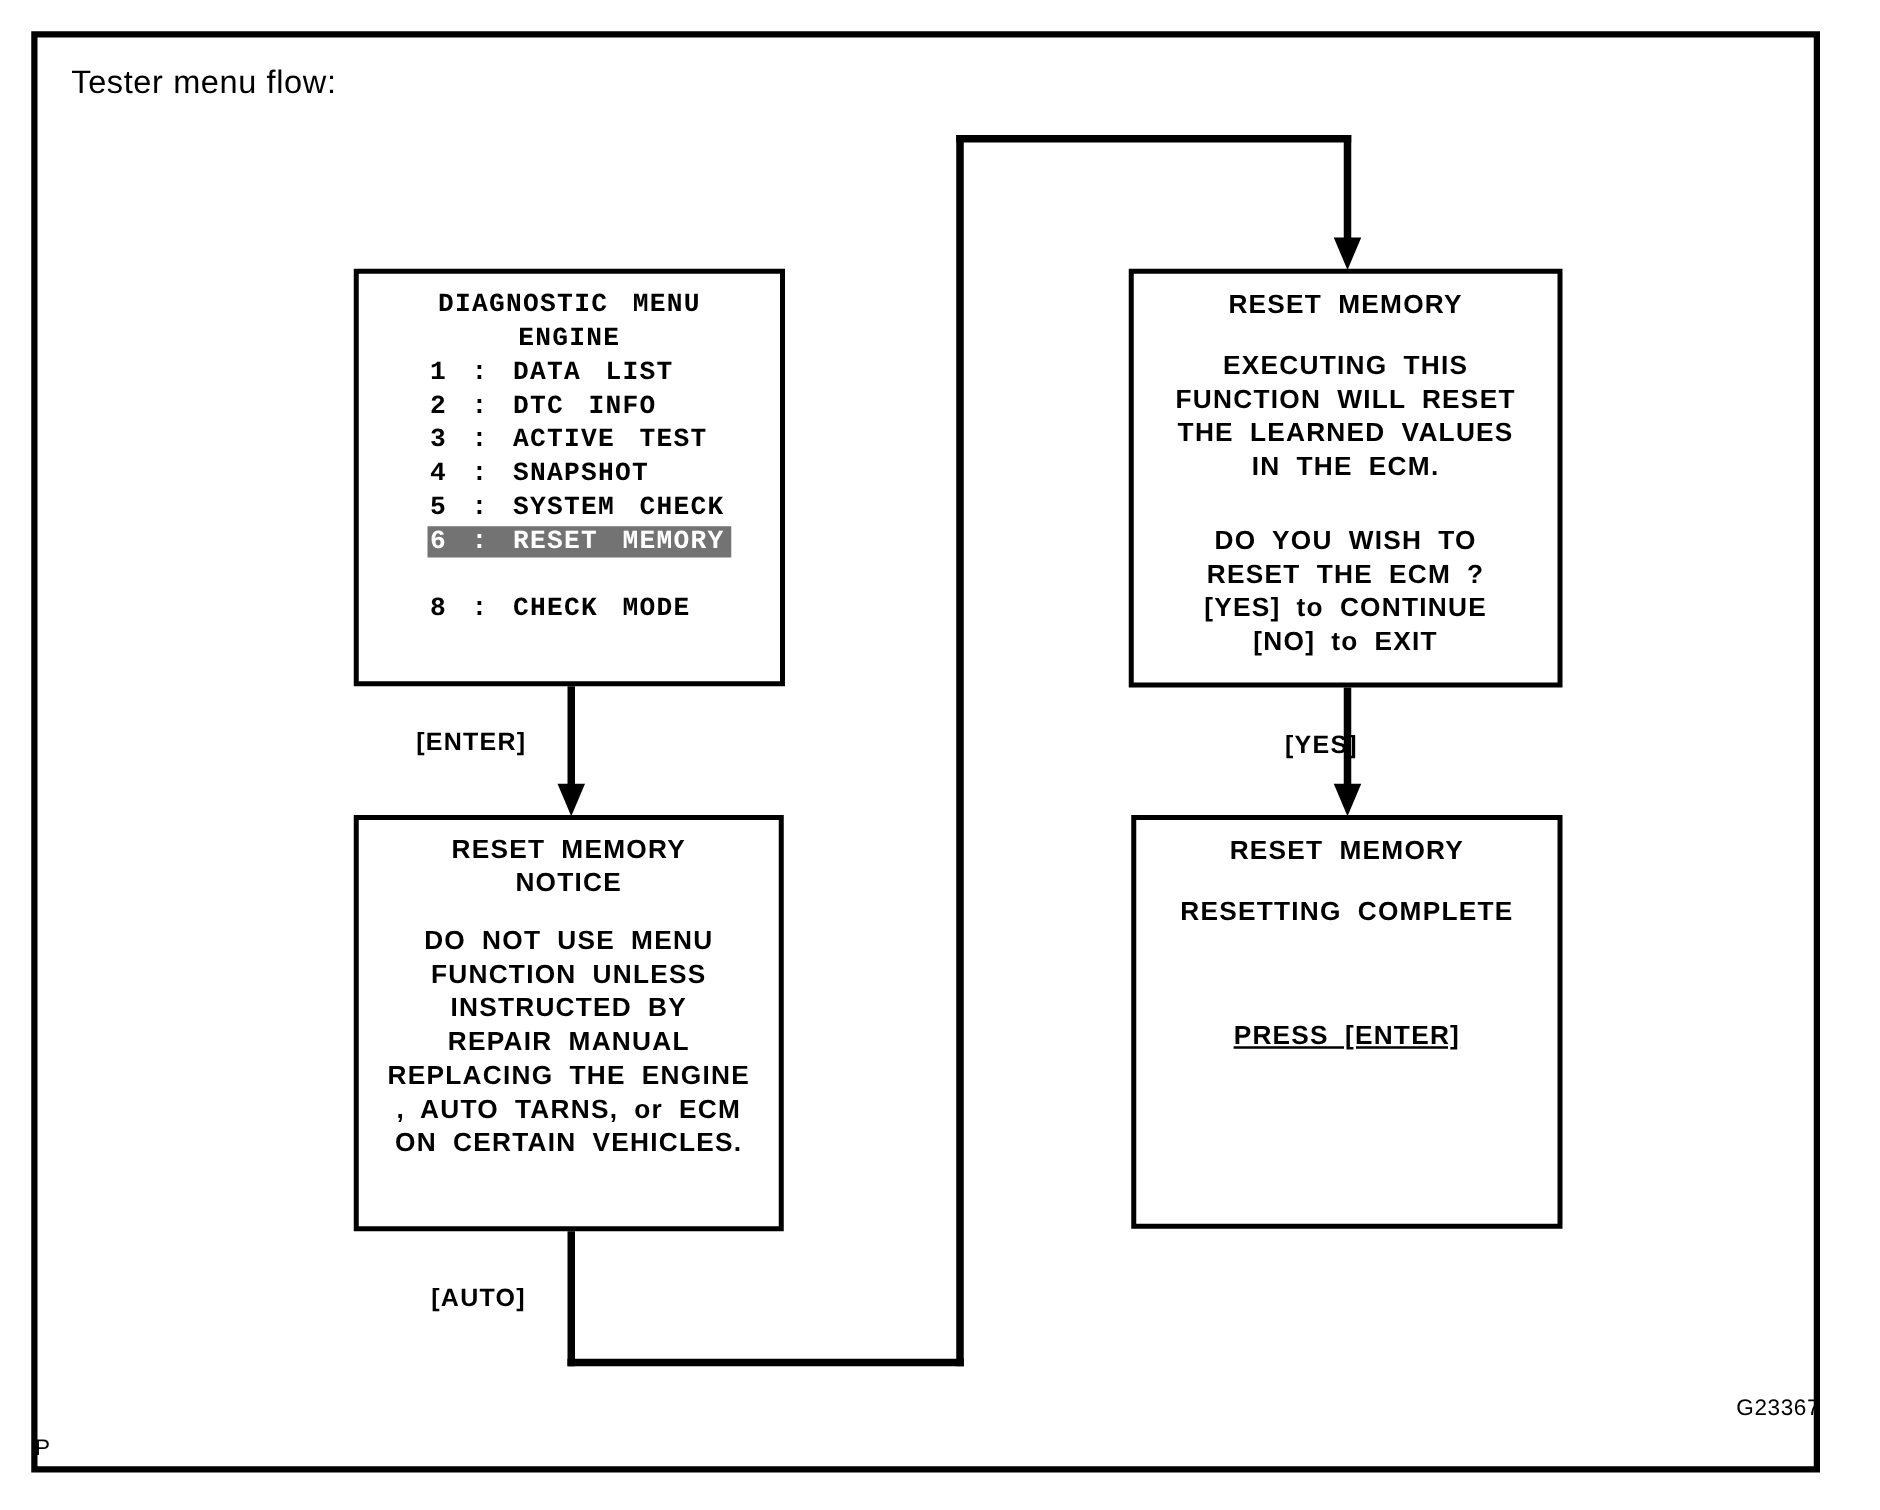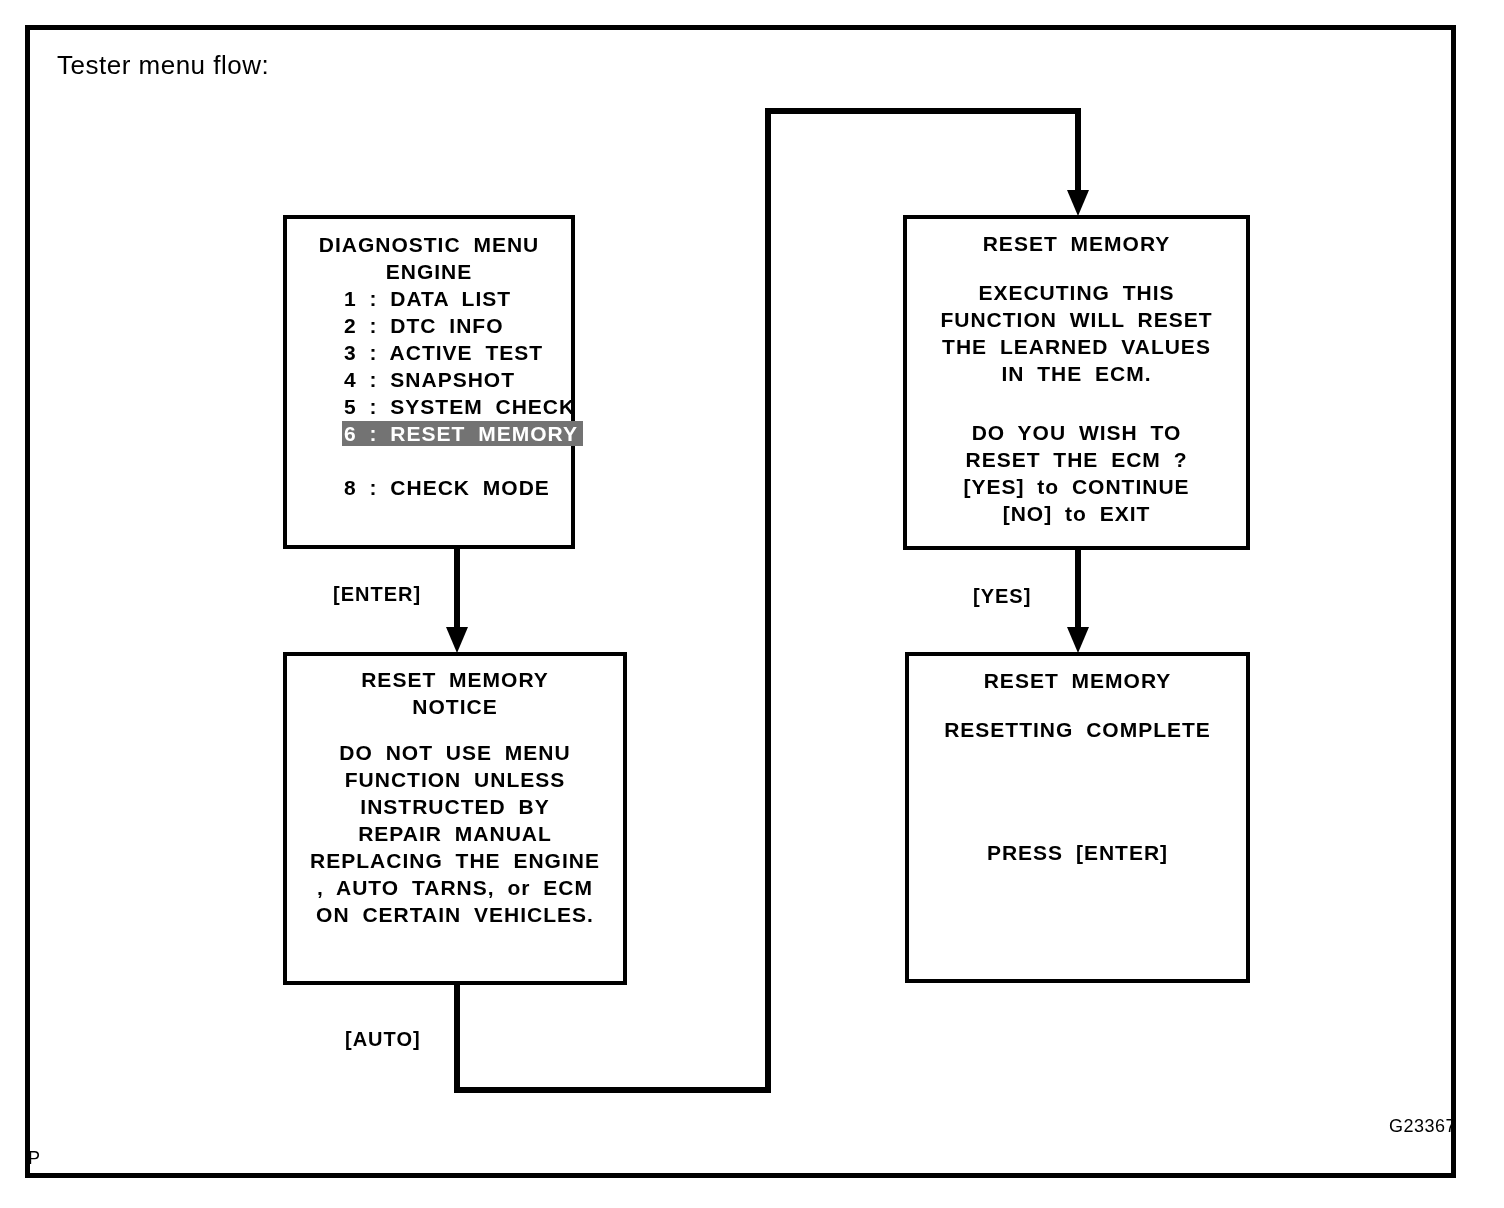--- a/index.html
+++ b/index.html
@@ -43,7 +43,7 @@
     word-spacing: 6px;
     white-space: nowrap;
   }
-  #box-diagnostic-menu { left: 283px; top: 215px; width: 292px; height: 334px; padding-top: 12px; }
+  #box-diagnostic-menu { left: 283px; top: 215px; width: 345px; height: 334px; padding-top: 12px; font-family: Liberation Mono, monospace; }
   #box-reset-notice   { left: 283px; top: 652px; width: 344px; height: 333px; padding-top: 10px; }
   #box-reset-confirm  { left: 903px; top: 215px; width: 347px; height: 335px; padding-top: 11px; }
   #box-reset-complete { left: 905px; top: 652px; width: 345px; height: 331px; padding-top: 11px; }

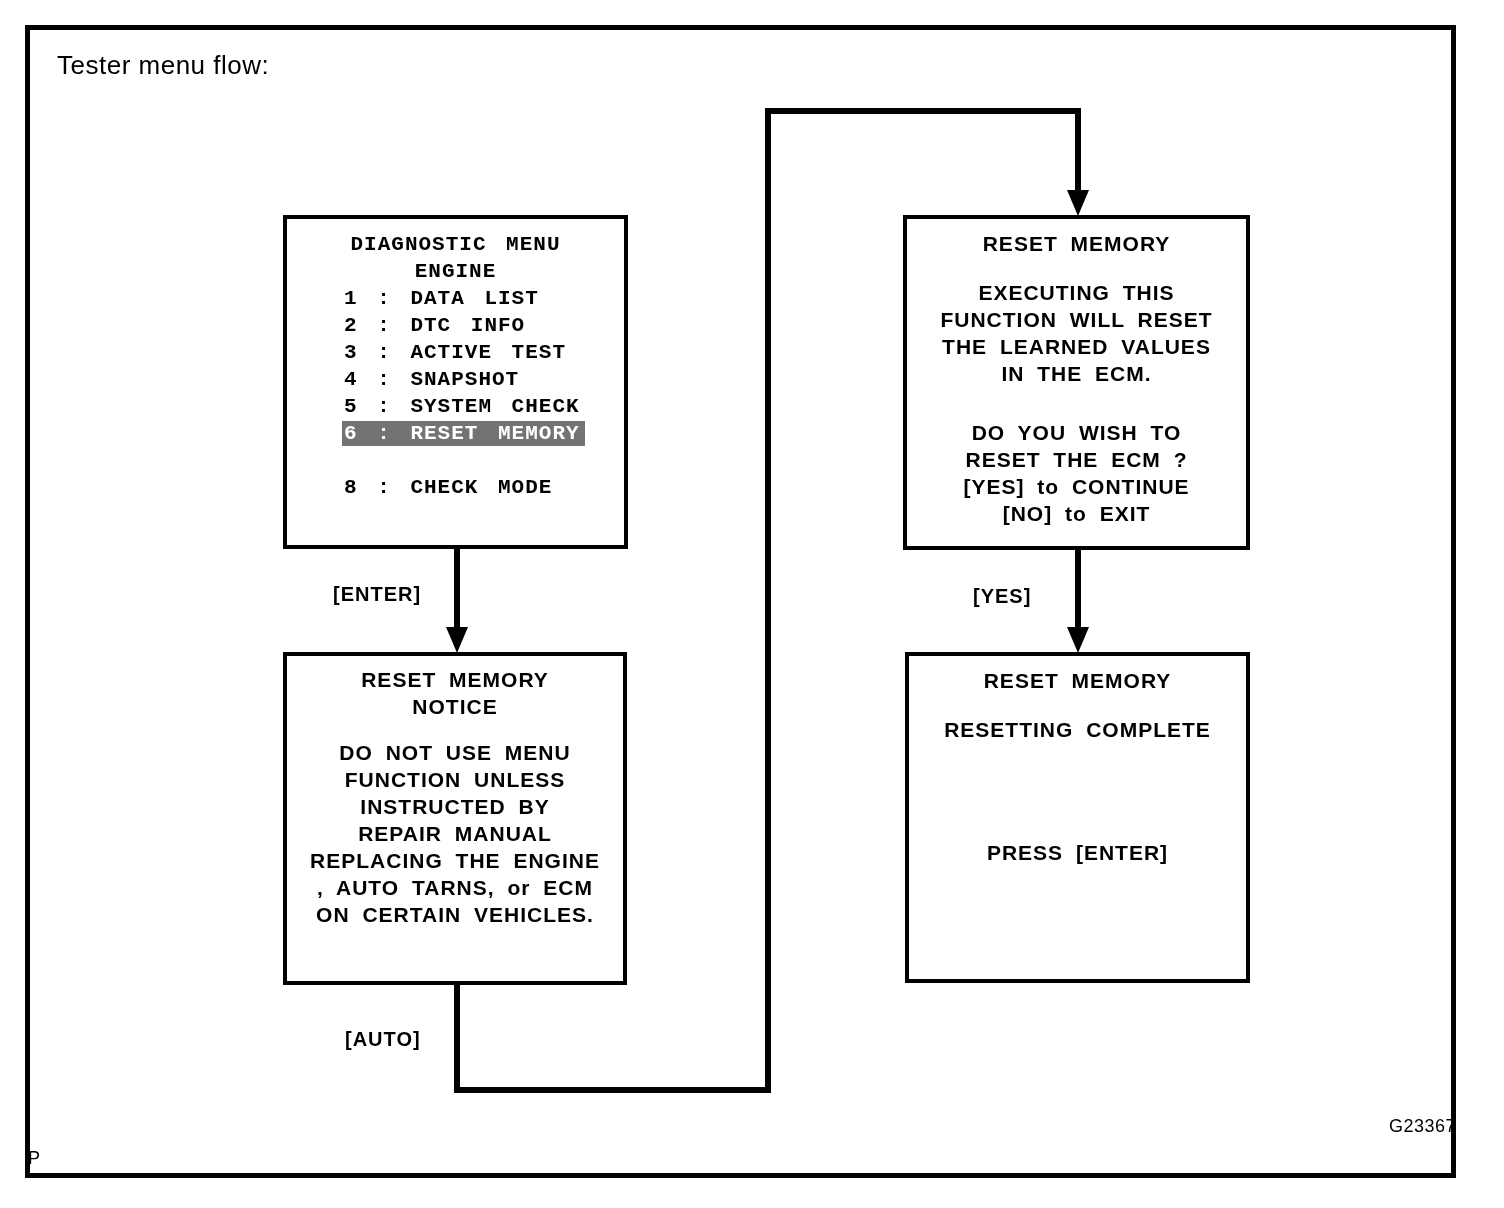--- a/index.html
+++ b/index.html
@@ -156,7 +156,7 @@
 
   <div class="vline" style="left:1075px; top:550px; width:6px; height:78px;"></div>
   <div class="arrow-head" style="left:1067px; top:627px;"></div>
-  <div class="edge-label" style="left:973px; top:585px;">[YES]</div>
+  <div class="edge-label" style="left:1028px; top:585px;">[YES]</div>
 
   <div class="corner-text" id="page-marker">P</div>
   <div class="corner-text" id="figure-id">G23367</div>

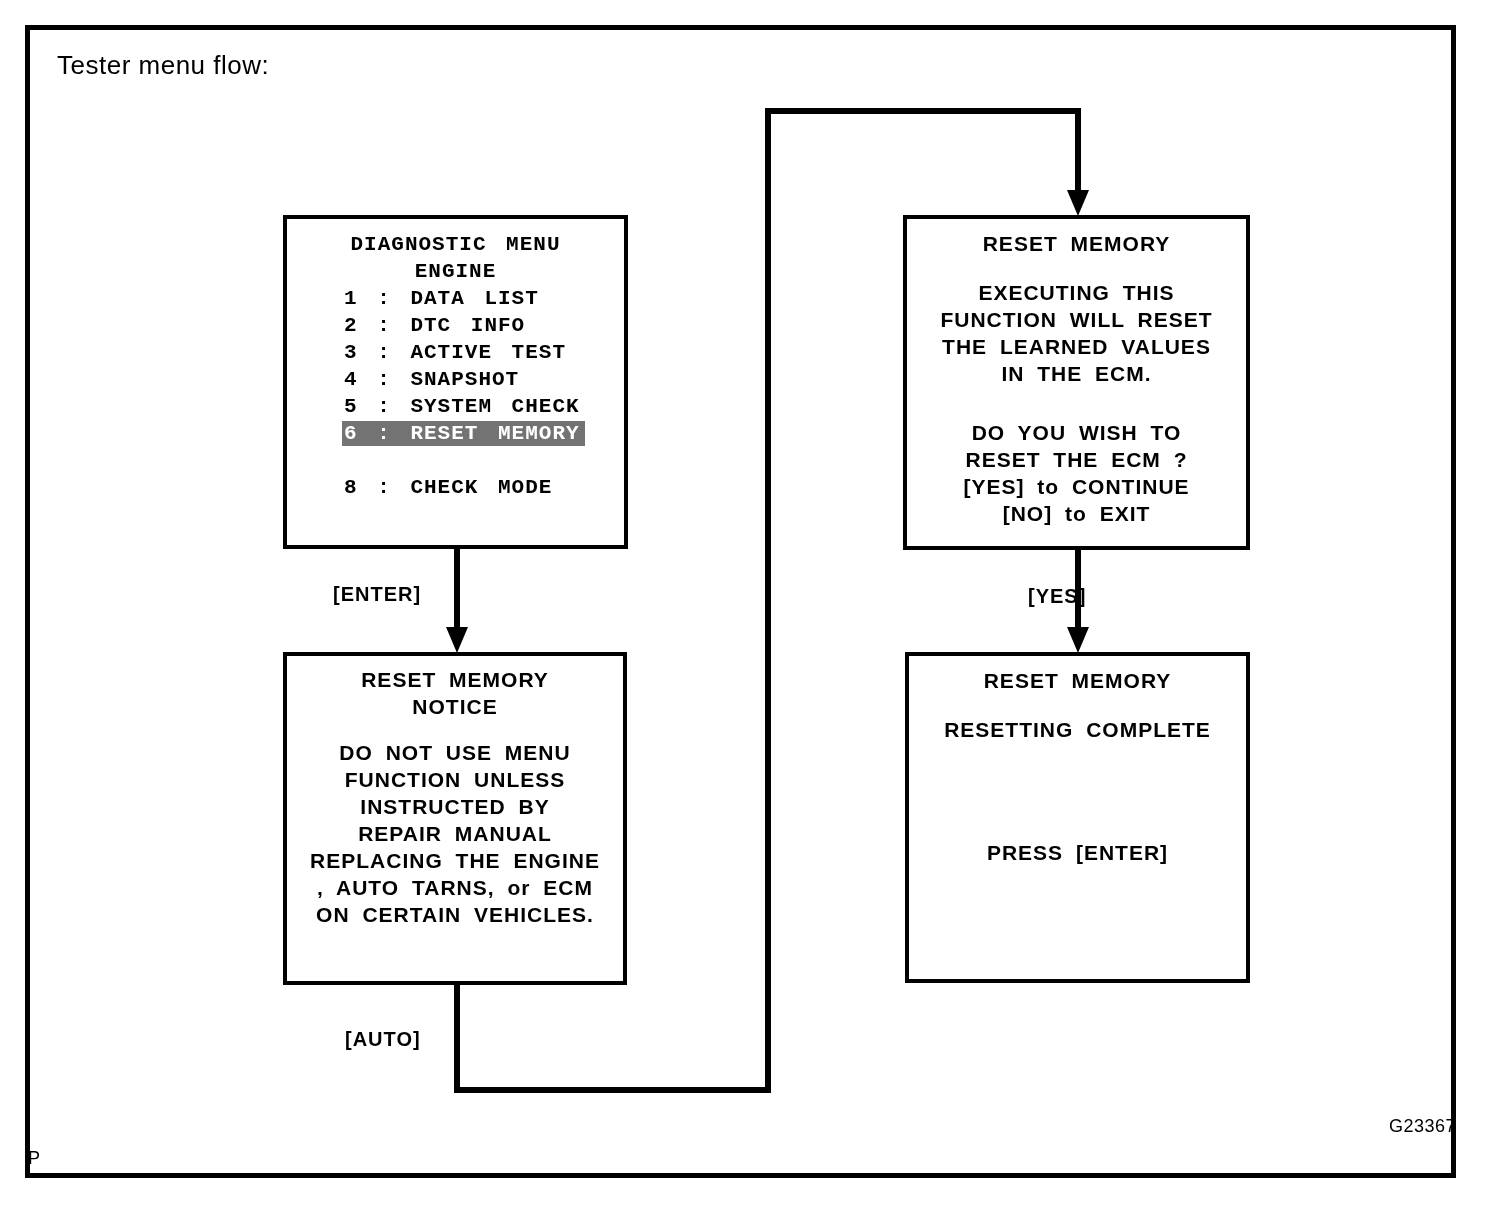--- a/index.html
+++ b/index.html
@@ -64,7 +64,7 @@
   .para-gap-md { margin-top: 24px; }
   .para-gap-lg { margin-top: 22px; }
   .para-gap-xl { margin-top: 32px; }
-  .prompt-gap  { margin-top: 96px; }
+  .prompt-gap  { margin-top: 72px; text-decoration: underline; }
 
   .vline, .hline { position: absolute; background: #000; }
   .arrow-head {

